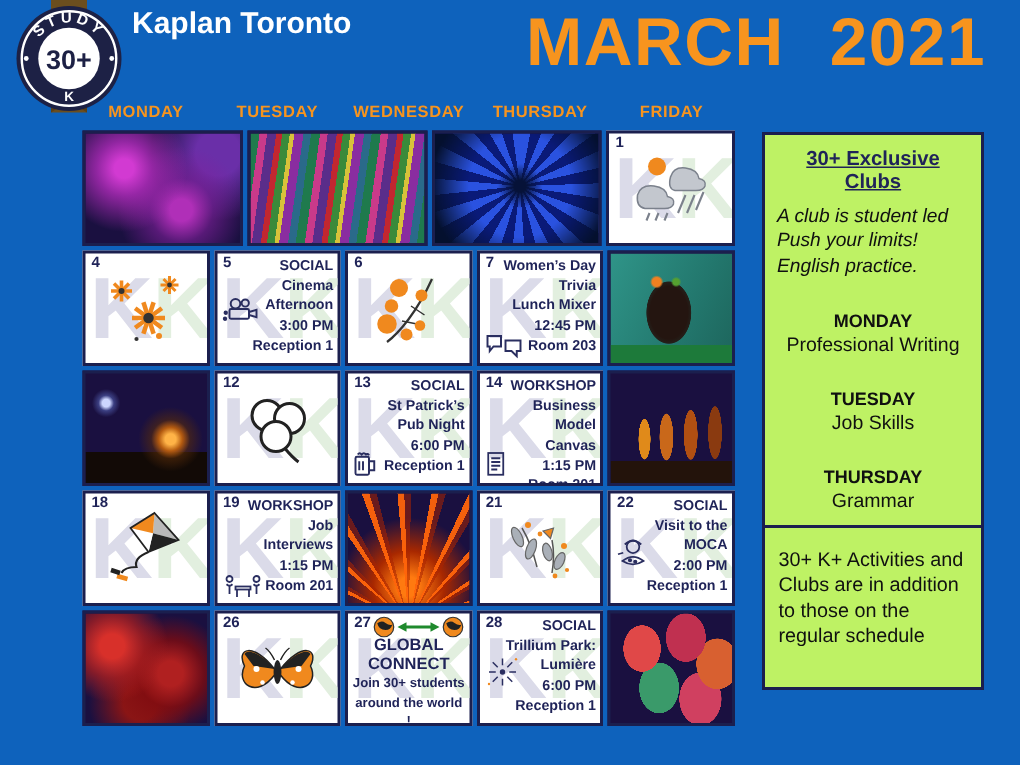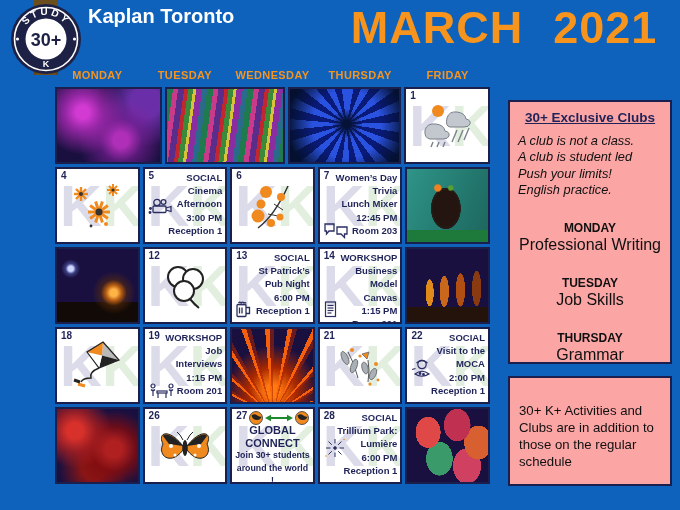--- a/index.html
+++ b/index.html
@@ -75,8 +75,8 @@
     radial-gradient(ellipse 17% 24% at 40% 68%,#3a9a6a 0 96%,transparent 97%),
     radial-gradient(ellipse 18% 25% at 74% 78%,#d04060 0 96%,transparent 97%),#4a0d12;}
   
-  .sidebox{position:absolute;left:508px;width:164px;background:#fca5a5;border:2px solid #1B1F4E;
-           box-sizing:border-box;color:#101010;margin-top:12px;}
+  .sidebox{position:absolute;left:508px;width:148px;background:#bef264;border:2px solid #1B1F4E;
+           box-sizing:border-box;color:#101010;}
   .side1{top:88px;height:264px;padding:6px 8px;}
   .side1 .hd{text-align:center;font-size:13.5px;font-weight:bold;color:#1F2358;
              text-decoration:underline;margin:2px 0 8px;}

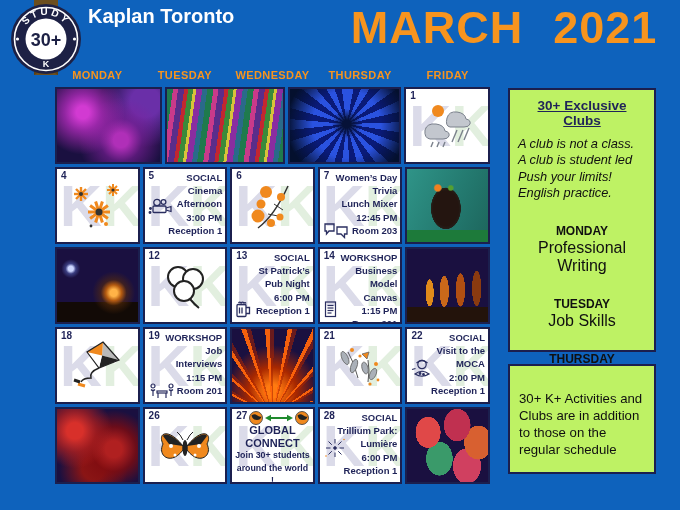--- a/index.html
+++ b/index.html
@@ -510,7 +510,6 @@
   <div class="sidebox side1">
     <div class="hd">30+ Exclusive Clubs</div>
     <div class="intro">
-      <div>A club is not a class.</div>
       <div>A club is student led</div>
       <div>Push your limits!</div>
       <div>English practice.</div>

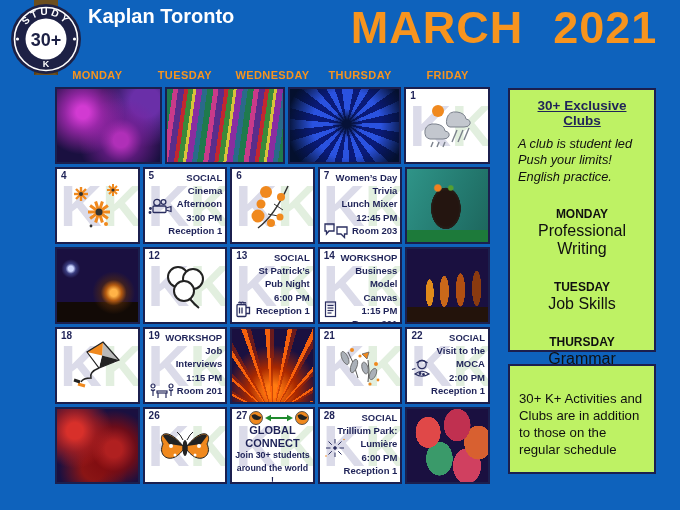--- a/index.html
+++ b/index.html
@@ -83,7 +83,7 @@
   .intro{font-style:italic;font-size:12.8px;line-height:1.28;color:#101010;}
   .sch{margin-top:22px;text-align:center;}
   .sch .d{font-weight:bold;font-size:12px;}
-  .sch .c{font-size:16px;margin-top:1px;}
+  .sch .c{font-size:13px;margin-top:1px;}
   .side2{top:364px;height:110px;padding:24px 9px;font-size:13.2px;line-height:1.3;}
 </style>
 </head>

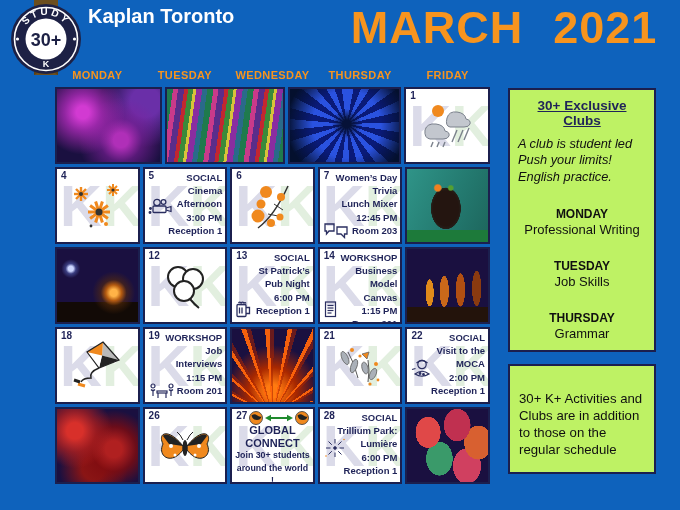--- a/index.html
+++ b/index.html
@@ -84,7 +84,7 @@
   .sch{margin-top:22px;text-align:center;}
   .sch .d{font-weight:bold;font-size:12px;}
   .sch .c{font-size:13px;margin-top:1px;}
-  .side2{top:364px;height:110px;padding:24px 9px;font-size:13.2px;line-height:1.3;}
+  .side2{top:350px;height:110px;padding:12px 9px;font-size:13.2px;line-height:1.3;}
 </style>
 </head>
 <body>

